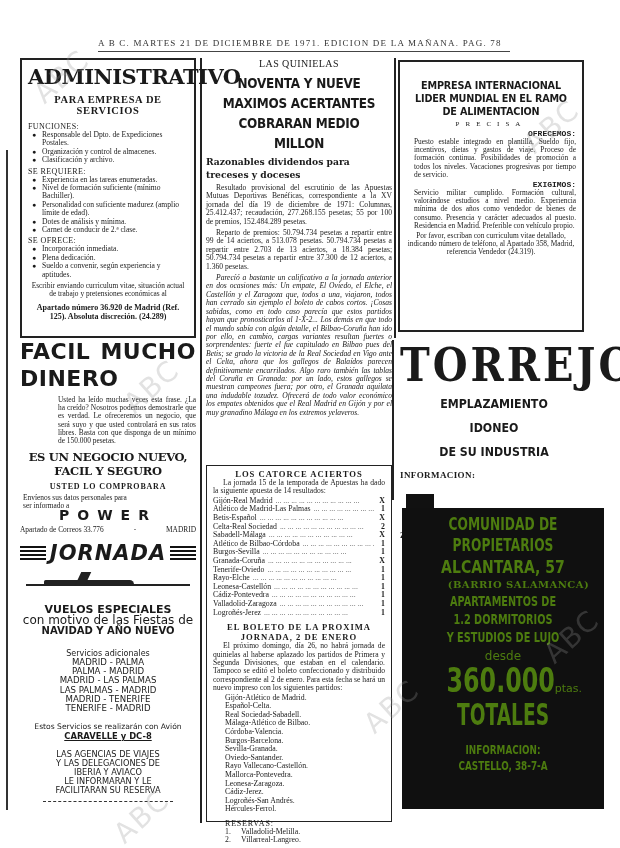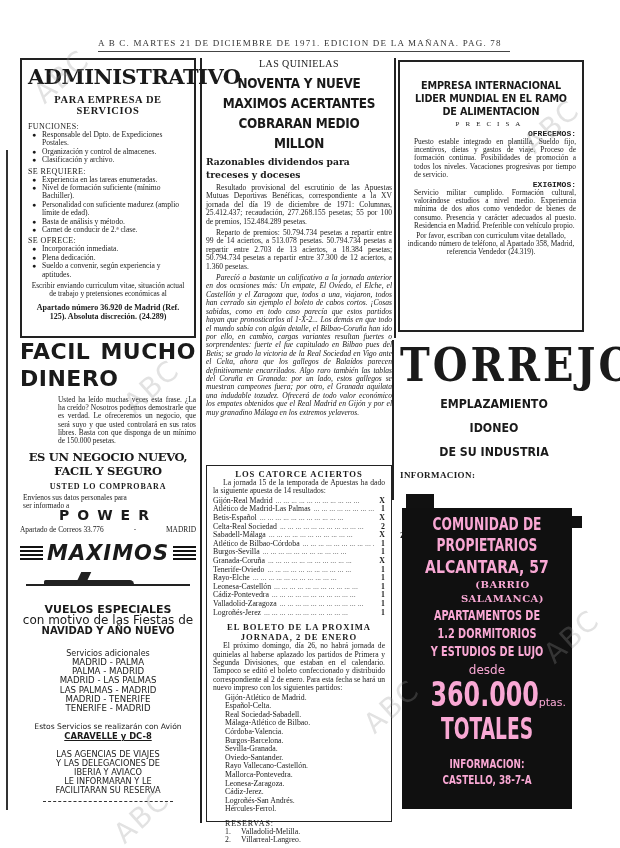--- a/index.html
+++ b/index.html
@@ -178,7 +178,7 @@
     <li>Experiencia en las tareas enumeradas.</li>
     <li>Nivel de formación suficiente (mínimo Bachiller).</li>
     <li>Personalidad con suficiente madurez (amplio límite de edad).</li>
-    <li>Basta de análisis y método.</li>
+    <li>Dotes de análisis y mínima.</li>
     <li>Carnet de conducir de 2.ª clase.</li>
   </ul>
   <div class="sec-h">SE OFRECE:</div>

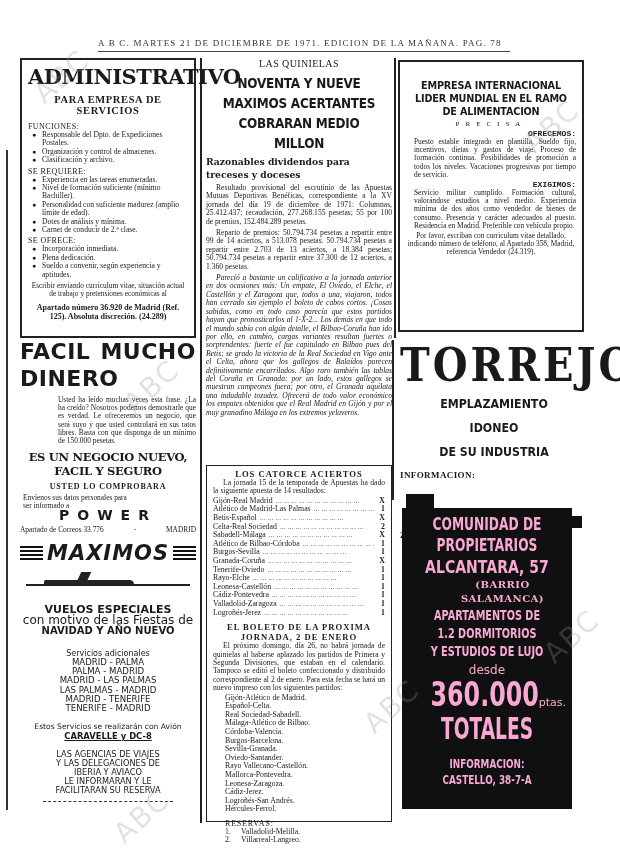--- a/index.html
+++ b/index.html
@@ -135,8 +135,8 @@
   .ad-torrejon .addr { font-family: "Liberation Serif", serif; font-weight: bold; font-size: 8.4px; margin-top: 3px; }
 
   .ad-alc {
-    position: absolute; left: 402px; top: 508px; width: 170px; height: 301px;
-    background: #101010; color: #f9a8d4; text-align: center; padding-top: 6px;
+    position: absolute; left: 402px; top: 508px; width: 202px; height: 301px;
+    background: #101010; color: #4d7c0f; text-align: center; padding-top: 6px;
   }
   .ad-alc .cond { font-family: "DejaVu Sans", sans-serif; font-weight: bold; display: block; transform: scaleX(0.72); transform-origin: center; }
   .ad-alc .c1 { font-size: 17px; line-height: 21px; }

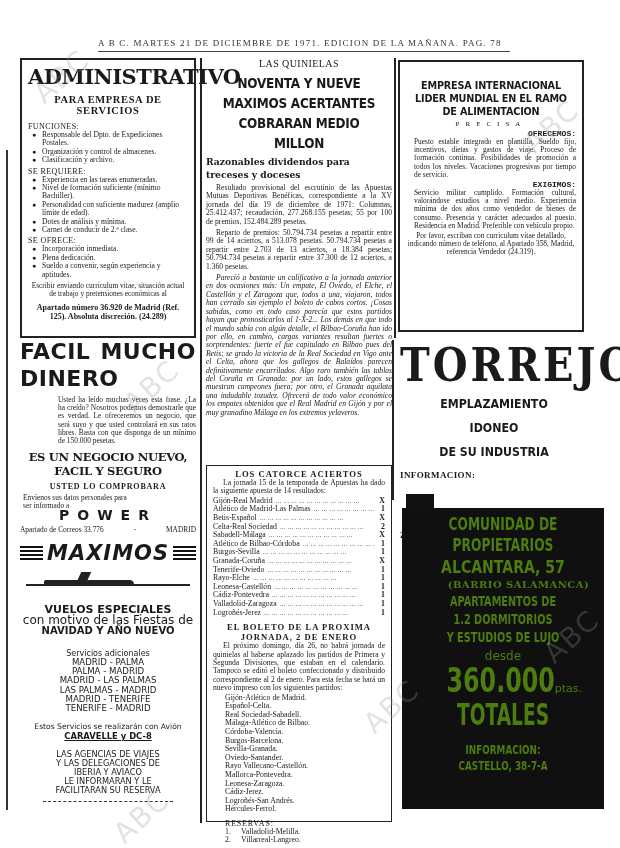--- a/index.html
+++ b/index.html
@@ -217,7 +217,7 @@
 <div class="ad-aviaco">
   <div class="aviaco-logo">
     <span class="aviaco-lines"></span>
-    <span class="aviaco-word">MAXIMOS</span>
+    <span class="aviaco-word">JORNADA</span>
     <span class="aviaco-lines"></span>
   </div>
   <div class="plane">

